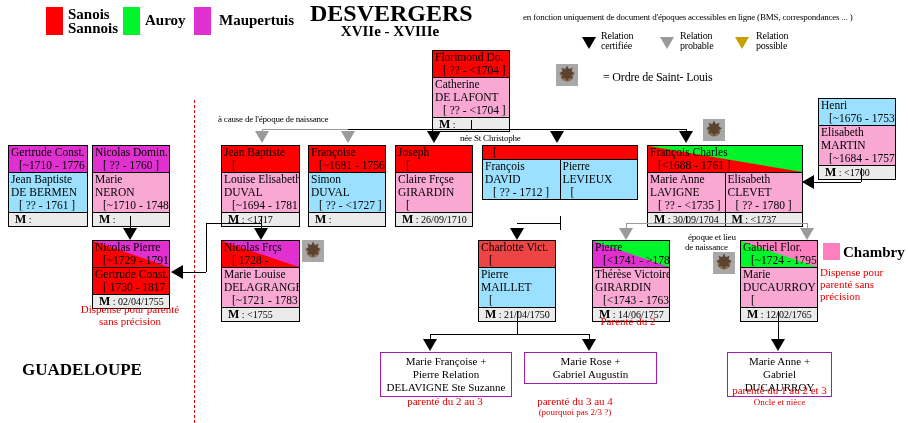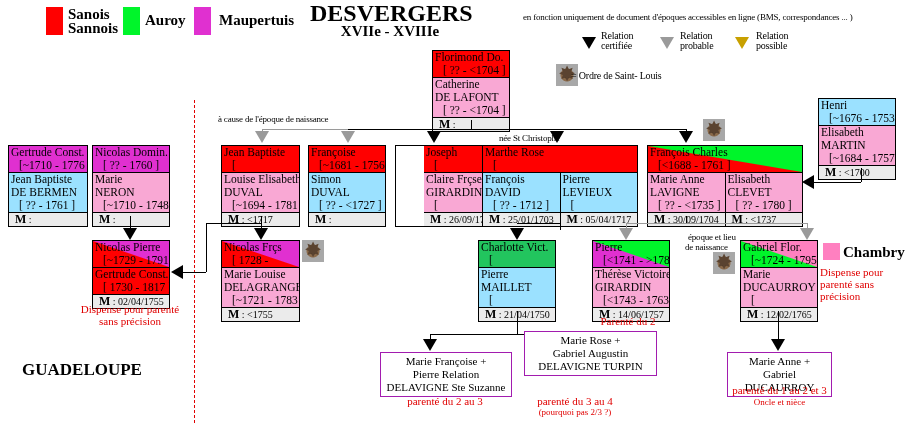--- a/index.html
+++ b/index.html
@@ -64,7 +64,7 @@
 <div class="note" style="left:756px;top:31px;font-size:10px;line-height:10px;width:50px;white-space:normal;">Relation possible</div>
 
 <div class="order-icon" style="left:556px;top:64px;"></div>
-<div class="note" style="left:571px;top:70px;font-size:10px;">= Ordre de Saint- Louis</div>
+<div class="note" style="left:603px;top:70px;font-size:12px;">= Ordre de Saint- Louis</div>
 
 <div class="person-box" style="left:432px;top:50px;width:76px;">
   <div class="row c-red">

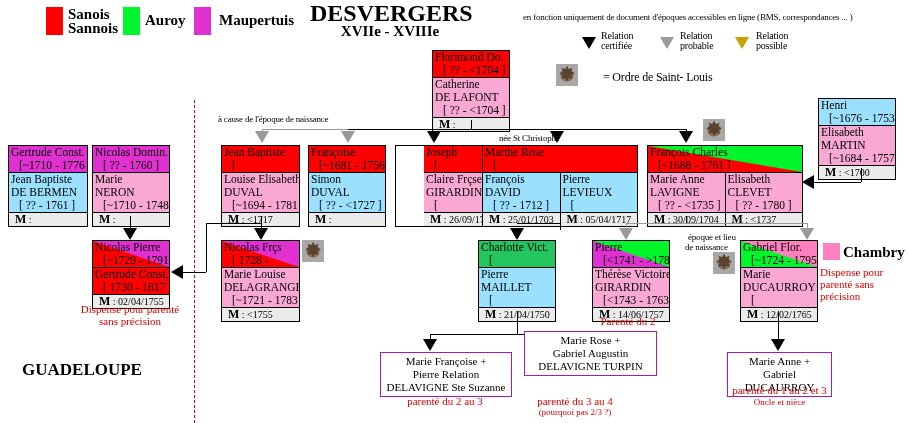--- a/index.html
+++ b/index.html
@@ -89,7 +89,7 @@
 <div class="arrow" style="left:550px;top:131px;"></div>
 <div class="arrow" style="left:679px;top:131px;"></div>
 <div class="note" style="left:218px;top:114px;">à cause de l'époque de naissance</div>
-<div class="note" style="left:499px;top:133px;">née St Christophe</div>
+<div class="note" style="left:460px;top:133px;">née St Christophe</div>
 
 <div class="dash-v" style="left:194px;top:100px;height:323px;"></div>
 

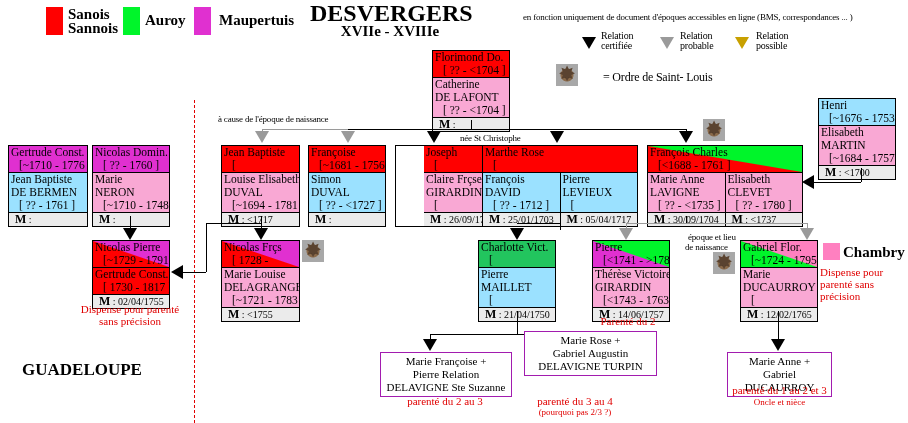--- a/index.html
+++ b/index.html
@@ -153,7 +153,7 @@
   <div class="m-row c-grey"><b>M</b> <span>:</span></div>
 </div>
 
-<div class="person-box" style="left:395px;top:145px;width:76px;padding-left:28px;">
+<div class="person-box" style="left:395px;top:145px;width:76px;">
   <div class="row c-red">
       <div>Joseph</div>
       <div class="ind">[</div>

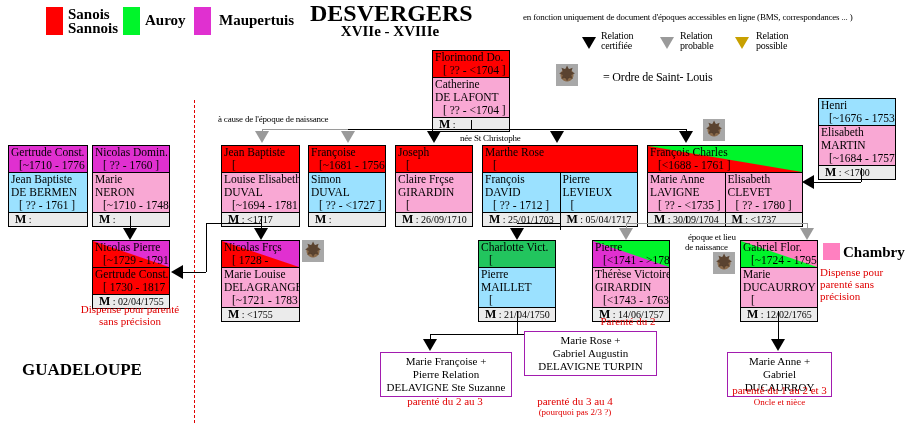--- a/index.html
+++ b/index.html
@@ -168,7 +168,6 @@
 
 <div class="person-box" style="left:482px;top:145px;width:154px;">
   <div class="row c-red">
-      <div>Marthe Rose</div>
       <div class="ind">[</div>
     </div>
   <div class="split sep c-blue">

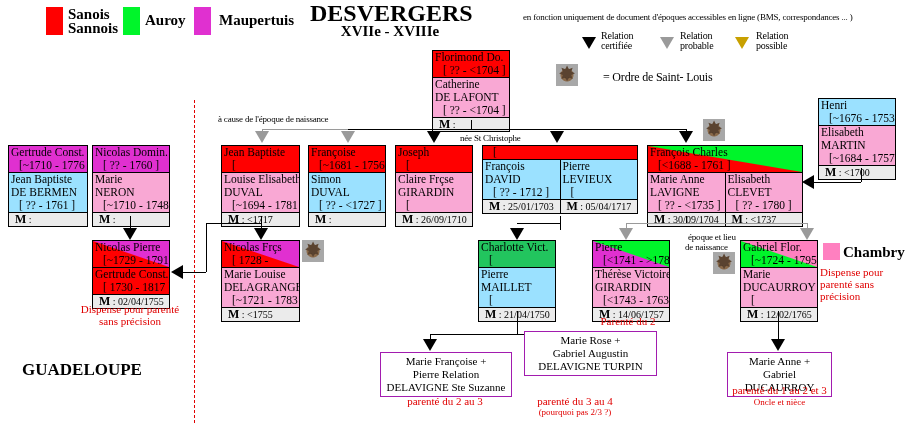--- a/index.html
+++ b/index.html
@@ -182,10 +182,6 @@
         <div class="ind">[</div>
       </div>
   </div>
-  <div class="split c-grey" style="border-top:1px solid #000;">
-    <div class="m-row" style="border-top:none;"><b>M</b> <span>: 25/01/1703</span></div>
-    <div class="m-row" style="border-top:none;"><b>M</b> <span>: 05/04/1717</span></div>
-  </div>
 </div>
 <div class="vline" style="left:560px;top:216px;height:14px;"></div>
 <div class="hline" style="left:517px;top:223px;width:43px;"></div>

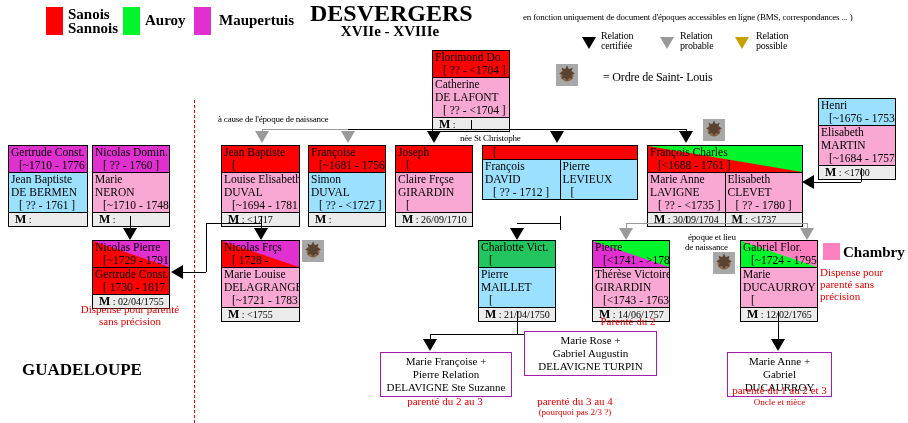--- a/index.html
+++ b/index.html
@@ -14,7 +14,7 @@
   .row { padding:0 2px; white-space:nowrap; overflow:hidden; }
   .row .ind { padding-left:8px; }
   .c-red { background:#ff0000; }
-  .c-green { background:#22c55e; }
+  .c-green { background:#ef4444; }
   .c-mag { background:#e030d0; }
   .c-blue { background:#9be1ff; }
   .c-lgreen { background:#f9a8d4; }

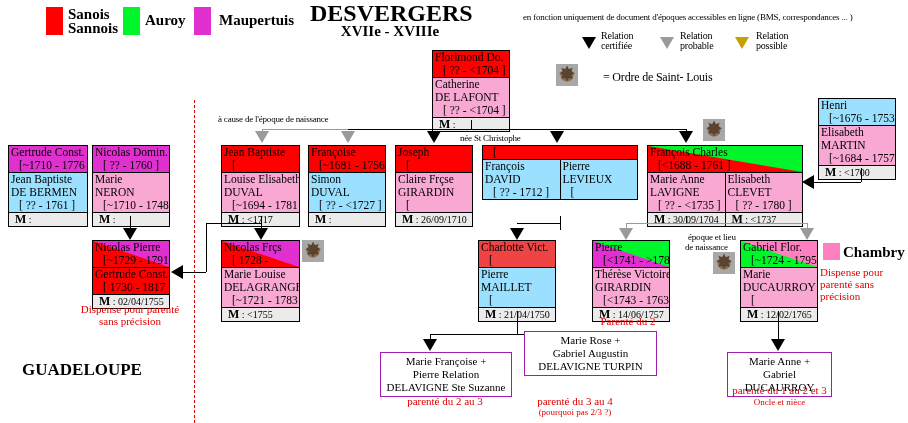--- a/index.html
+++ b/index.html
@@ -329,7 +329,7 @@
 </div>
 <div class="red-note" style="left:380px;top:395px;width:130px;">parenté du 2 au 3</div>
 
-<div class="child-box" style="left:524px;top:331px;width:131px;">
+<div class="child-box" style="left:524px;top:352px;width:131px;">
   <div>Marie Rose +</div>
   <div>Gabriel Augustin</div>
   <div>DELAVIGNE TURPIN</div>

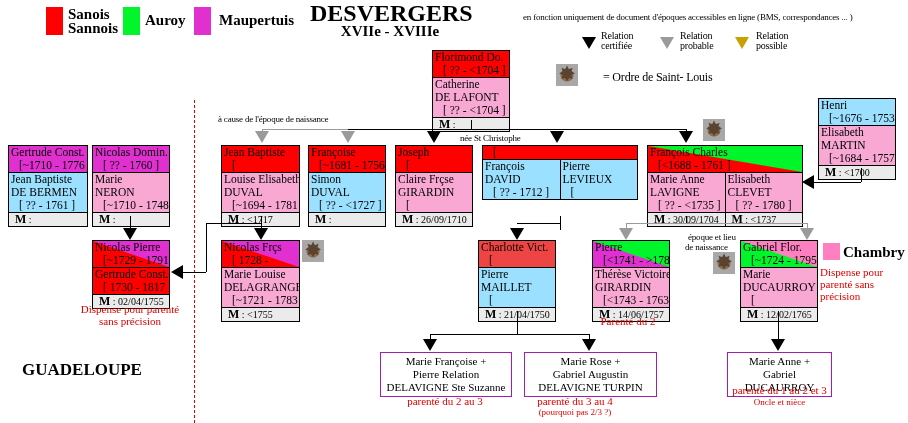--- a/index.html
+++ b/index.html
@@ -332,7 +332,6 @@
 <div class="child-box" style="left:524px;top:352px;width:131px;">
   <div>Marie Rose +</div>
   <div>Gabriel Augustin</div>
-  <div>DELAVIGNE TURPIN</div>
 </div>
 <div class="red-note" style="left:520px;top:395px;width:110px;">parenté du 3 au 4</div>
 <div class="red-note" style="left:520px;top:406px;width:110px;font-size:9px;">(pourquoi pas 2/3 ?)</div>

